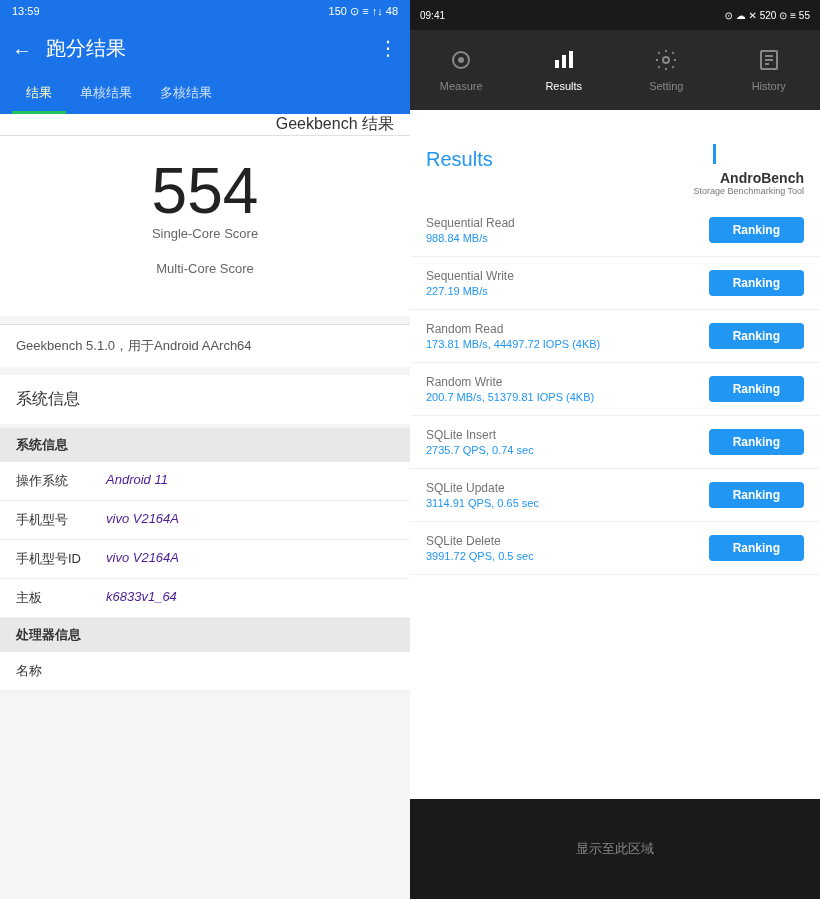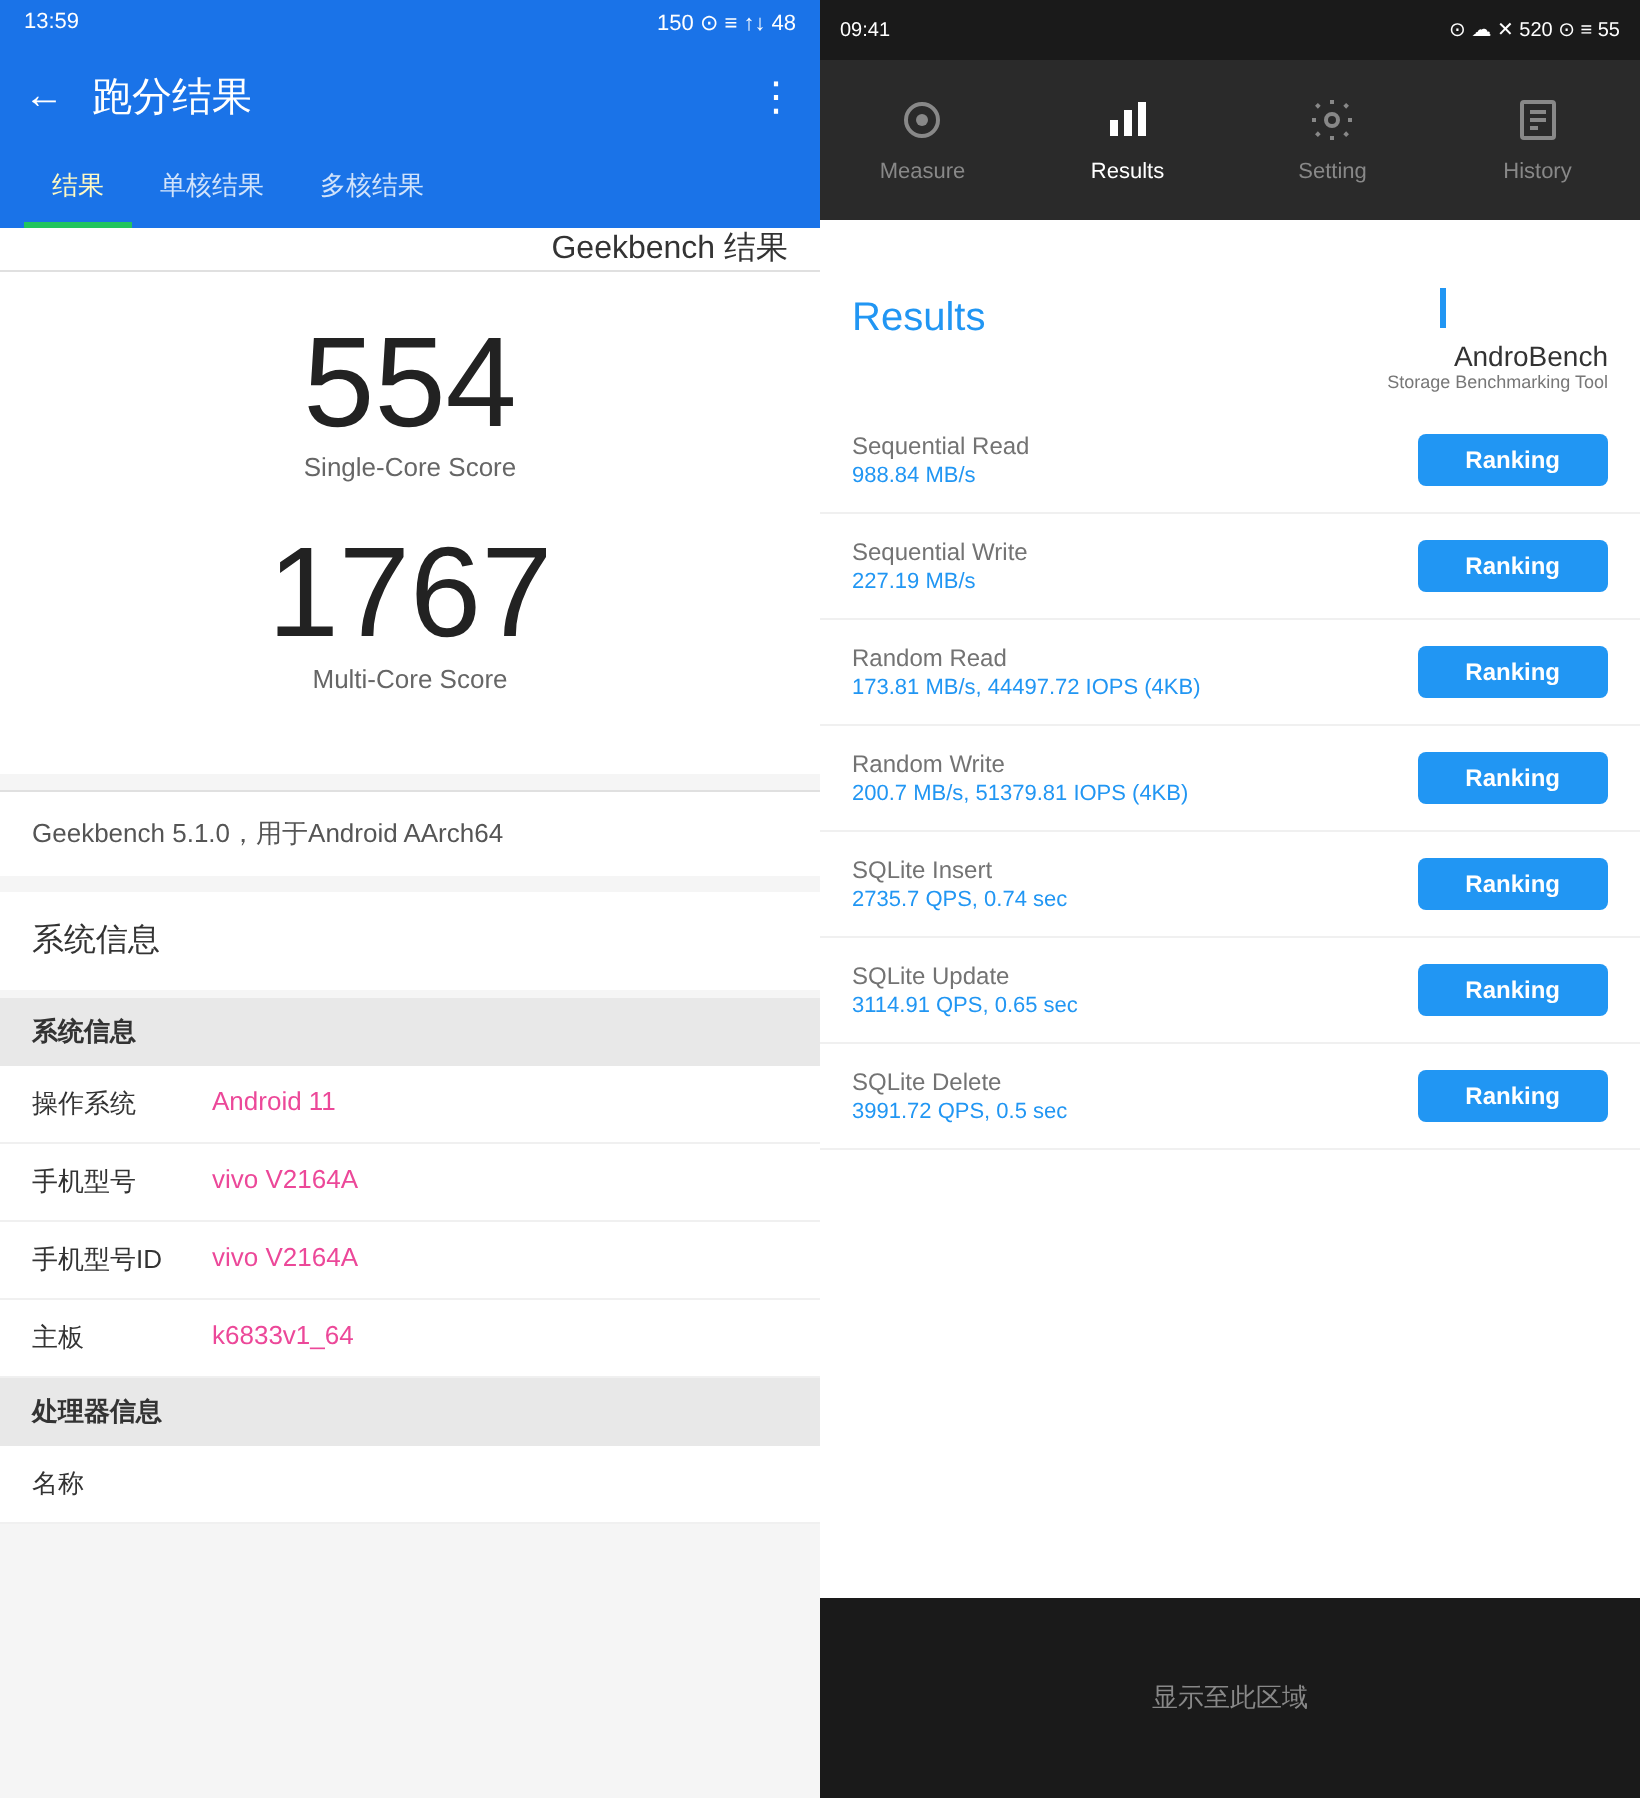--- a/index.html
+++ b/index.html
@@ -240,7 +240,7 @@
     .androbench-name {
       font-size: 14px;
       color: #333;
-      font-weight: 400;
+      font-weight: 700;
       margin-top: 48px;
     }
 

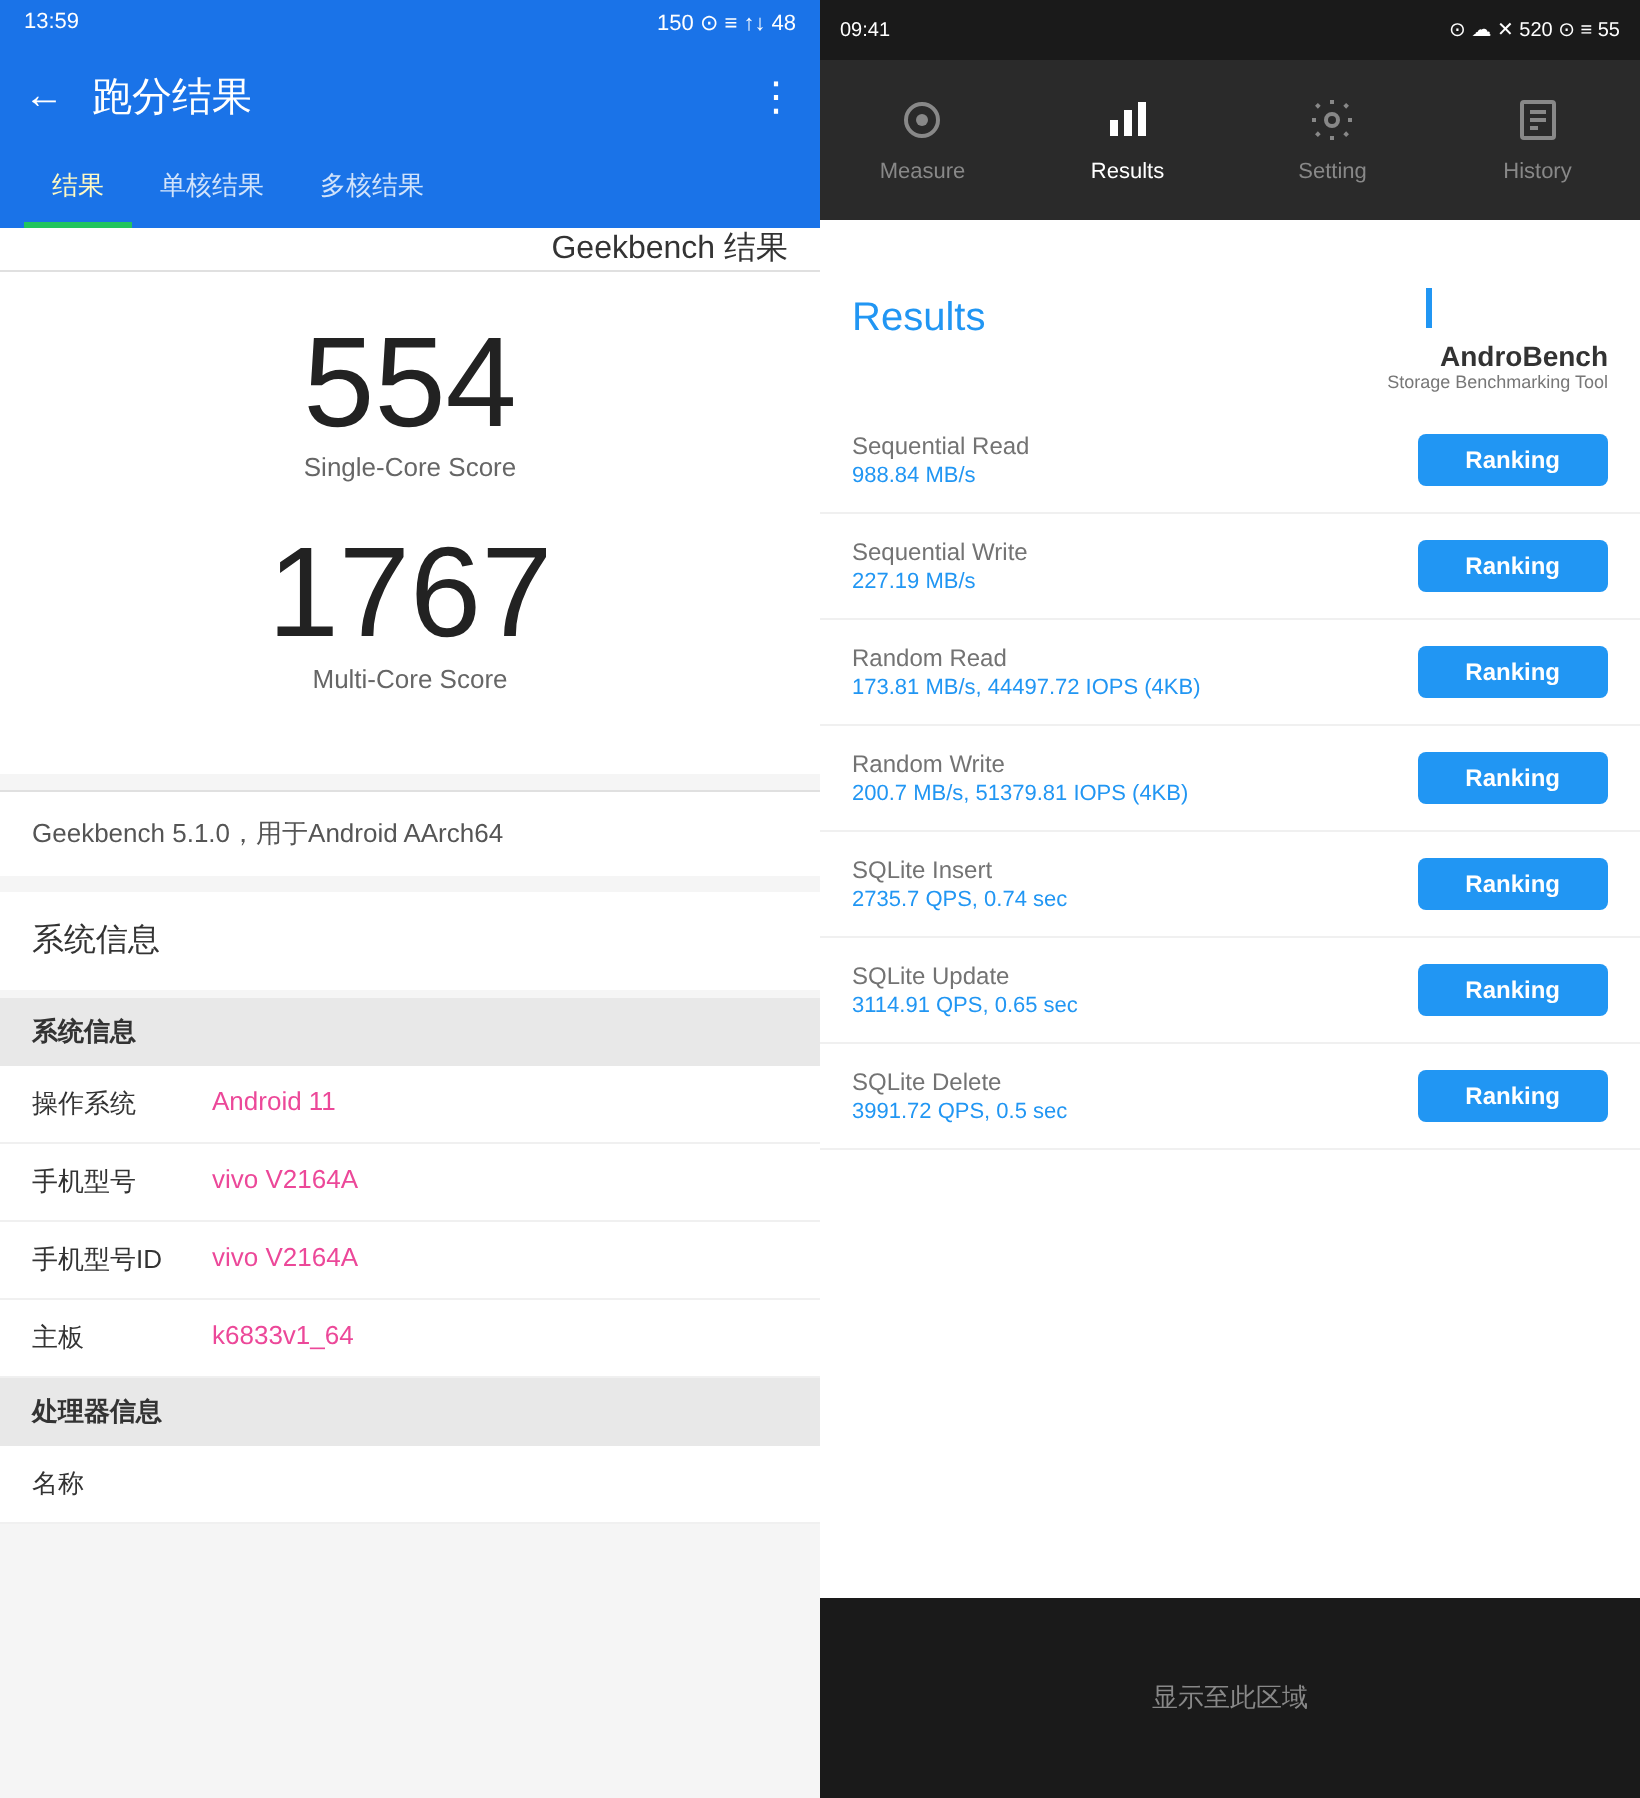--- a/index.html
+++ b/index.html
@@ -343,7 +343,6 @@
     <div class="scores-section">
       <div class="score-main">554</div>
       <div class="score-label">Single-Core Score</div>
-      <div class="score-main">1767</div>
       <div class="score-label">Multi-Core Score</div>
     </div>
 

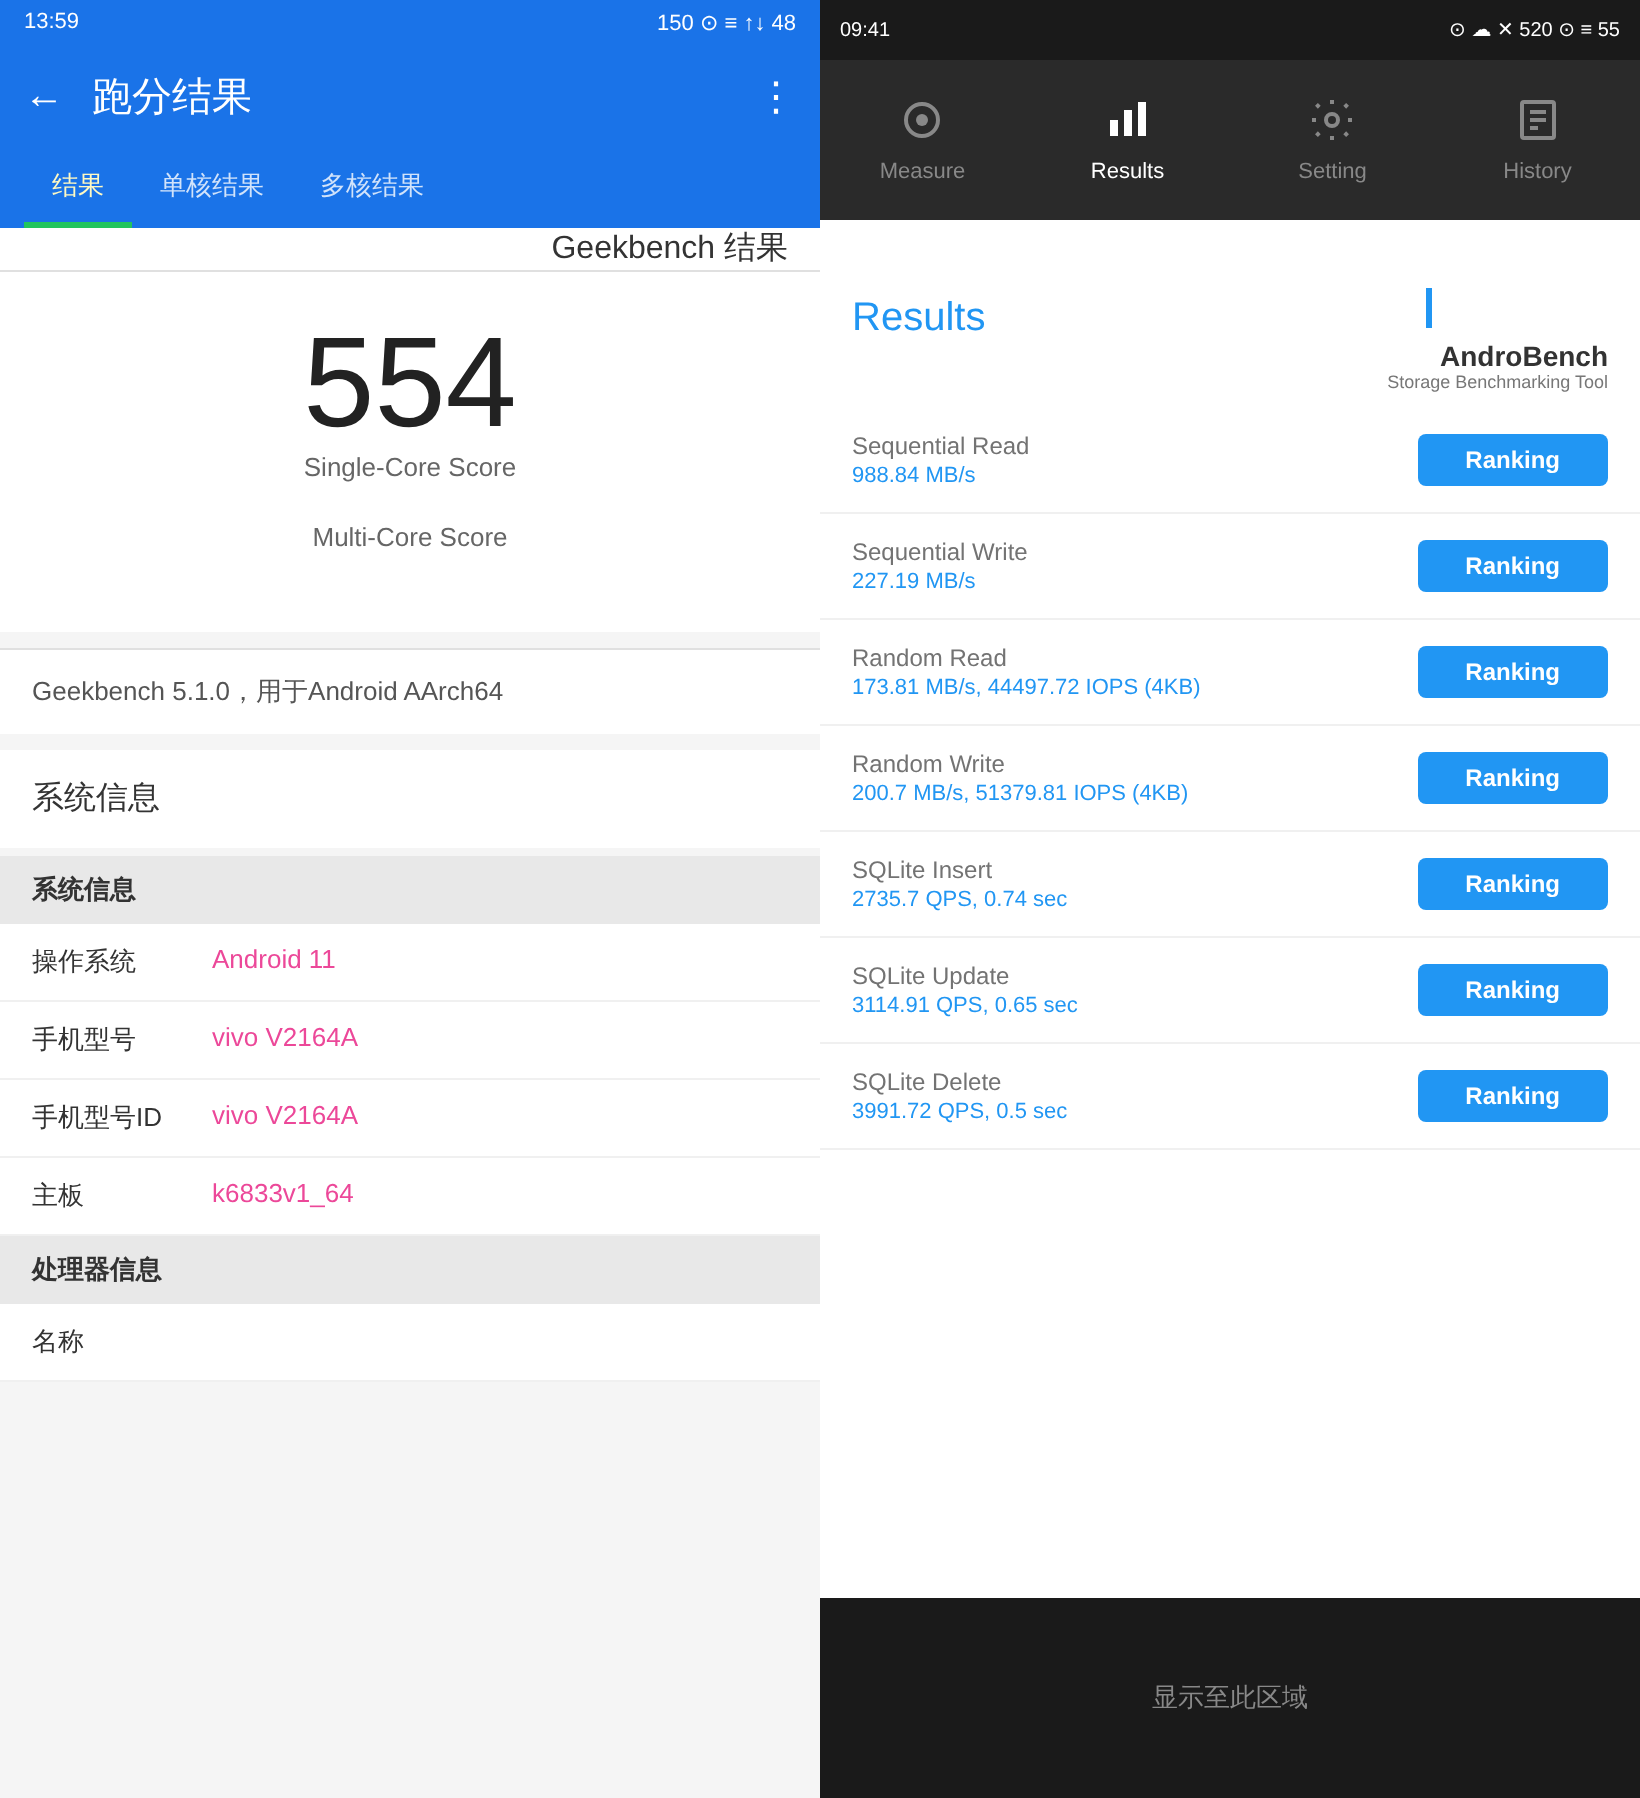--- a/index.html
+++ b/index.html
@@ -157,8 +157,9 @@
     }
 
     .info-row .value {
-      color: #ec4899;
-      flex: 1;
+      color: #4c1d95;
+      flex: 1;
+      font-style: italic;
     }
 
     

